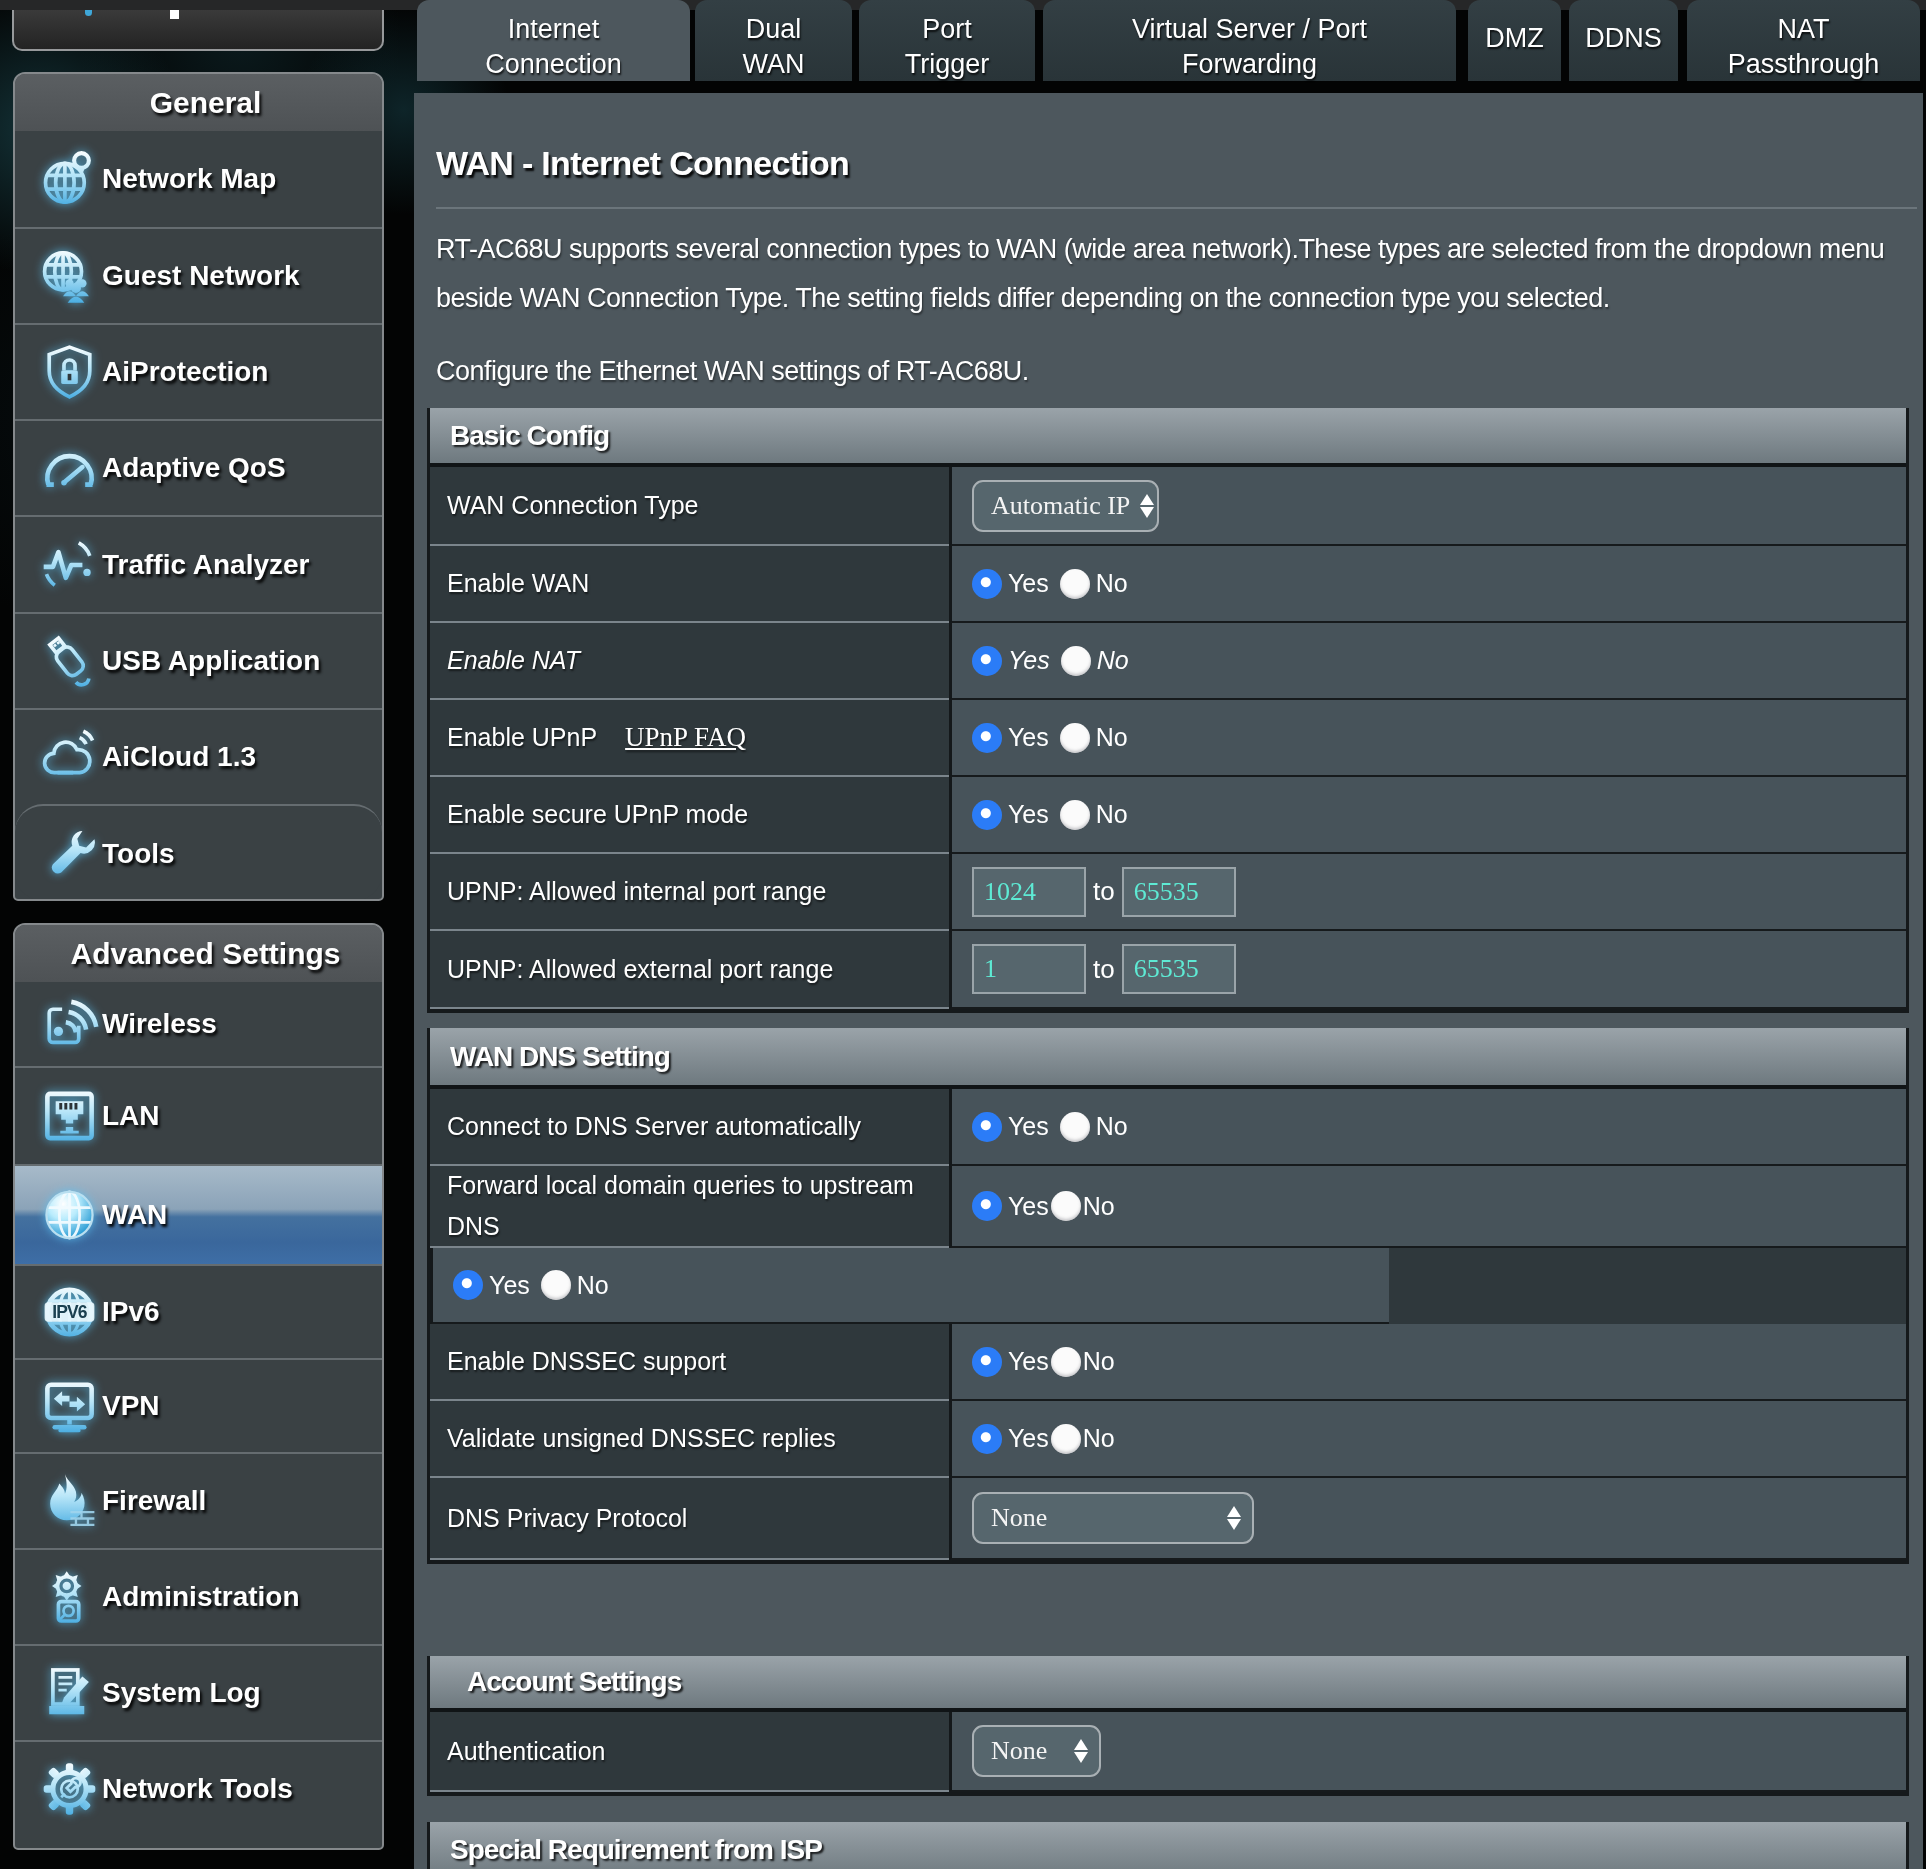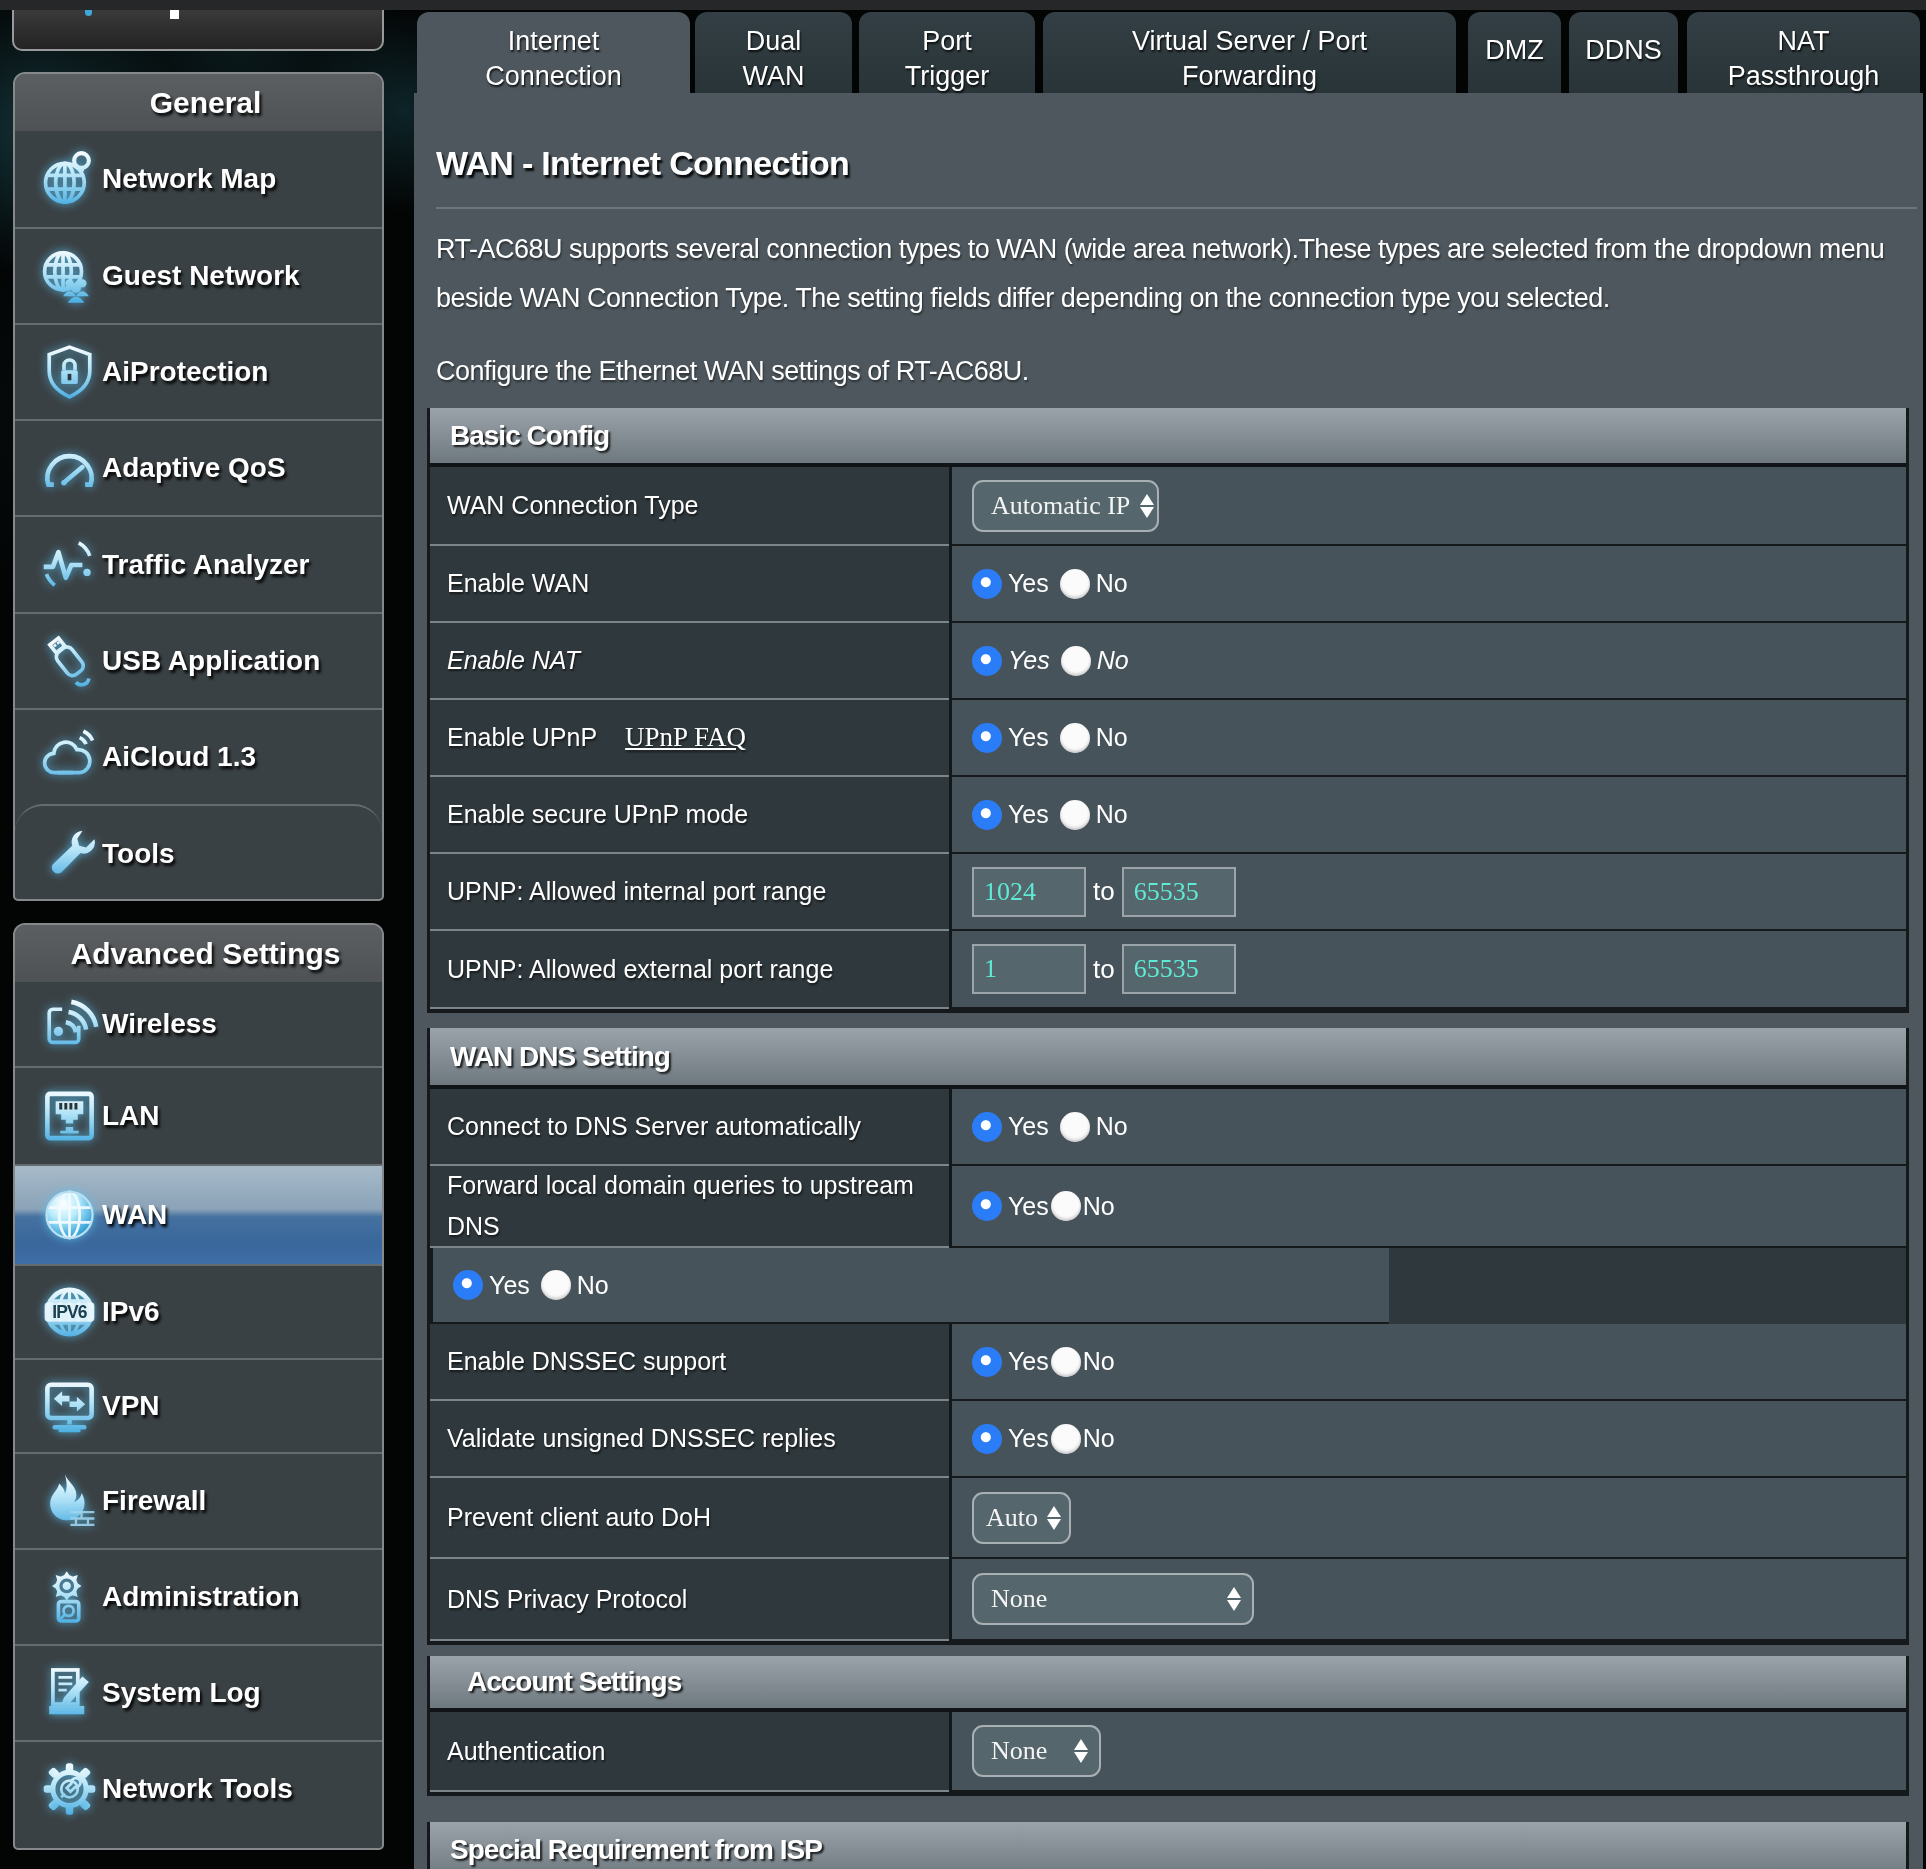--- a/index.html
+++ b/index.html
@@ -36,7 +36,7 @@
 
 
 #content { position:absolute; left:414px; top:93px; width:1509px; height:1776px; background:#4d575d; }
-.tab { position:absolute; top:12px; height:81px; border-radius:12px 12px 0 0;
+.tab { position:absolute; top:0; height:81px; border-radius:12px 12px 0 0;
   background:linear-gradient(#333f44,#293438); color:#fff; font-size:27px;
   display:flex; align-items:center; justify-content:center; text-align:center;
   line-height:35px; padding-top:12px; text-shadow:1px 2px 2px rgba(0,0,0,.8); }

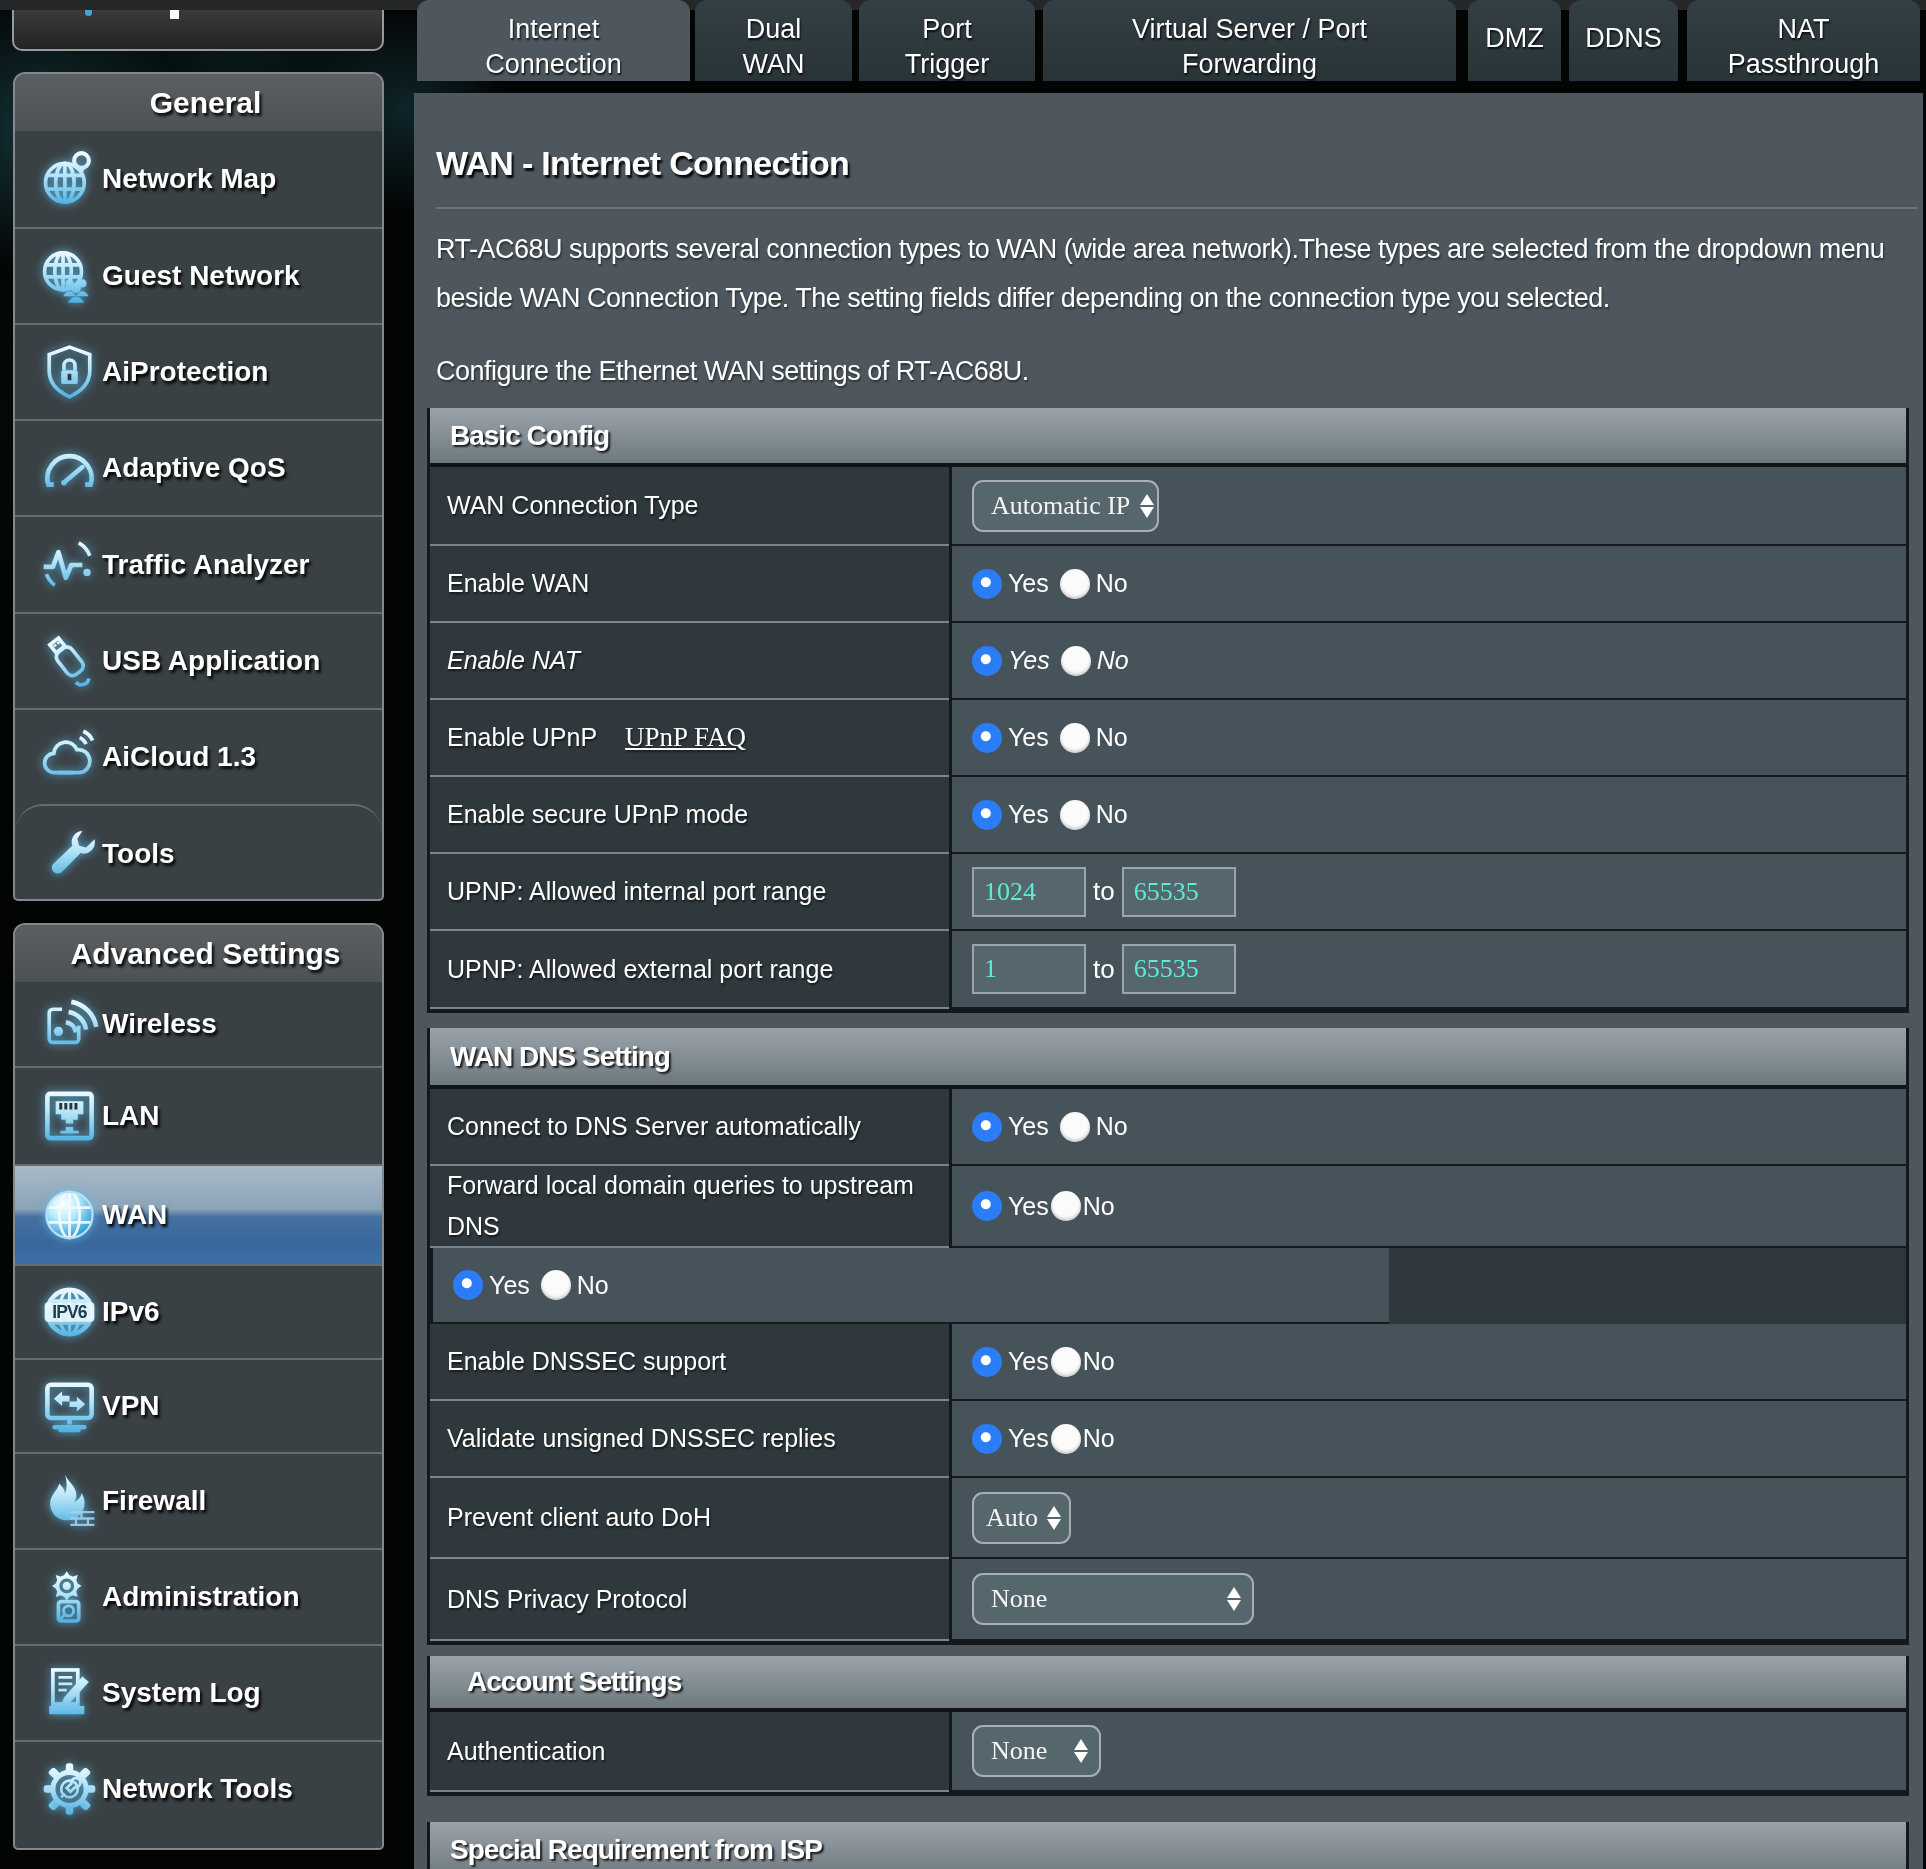--- a/index.html
+++ b/index.html
@@ -428,15 +428,6 @@
         <span class="nlab" style="margin-left:2px;">No</span>
       </div>
   </div>
-  <div class="row" style="height:81px;">
-    <div class="lc">Prevent client auto DoH</div>
-    <div class="rc">
-        <span class="sel" style="width:99px; padding:0 8px 0 12px;">Auto<span class="arr" style="margin-left:6px;">
-            <i class="up"></i>
-            <i class="dn"></i>
-          </span></span>
-      </div>
-  </div>
   <div class="row" style="height:82px;">
     <div class="lc">DNS Privacy Protocol</div>
     <div class="rc">

